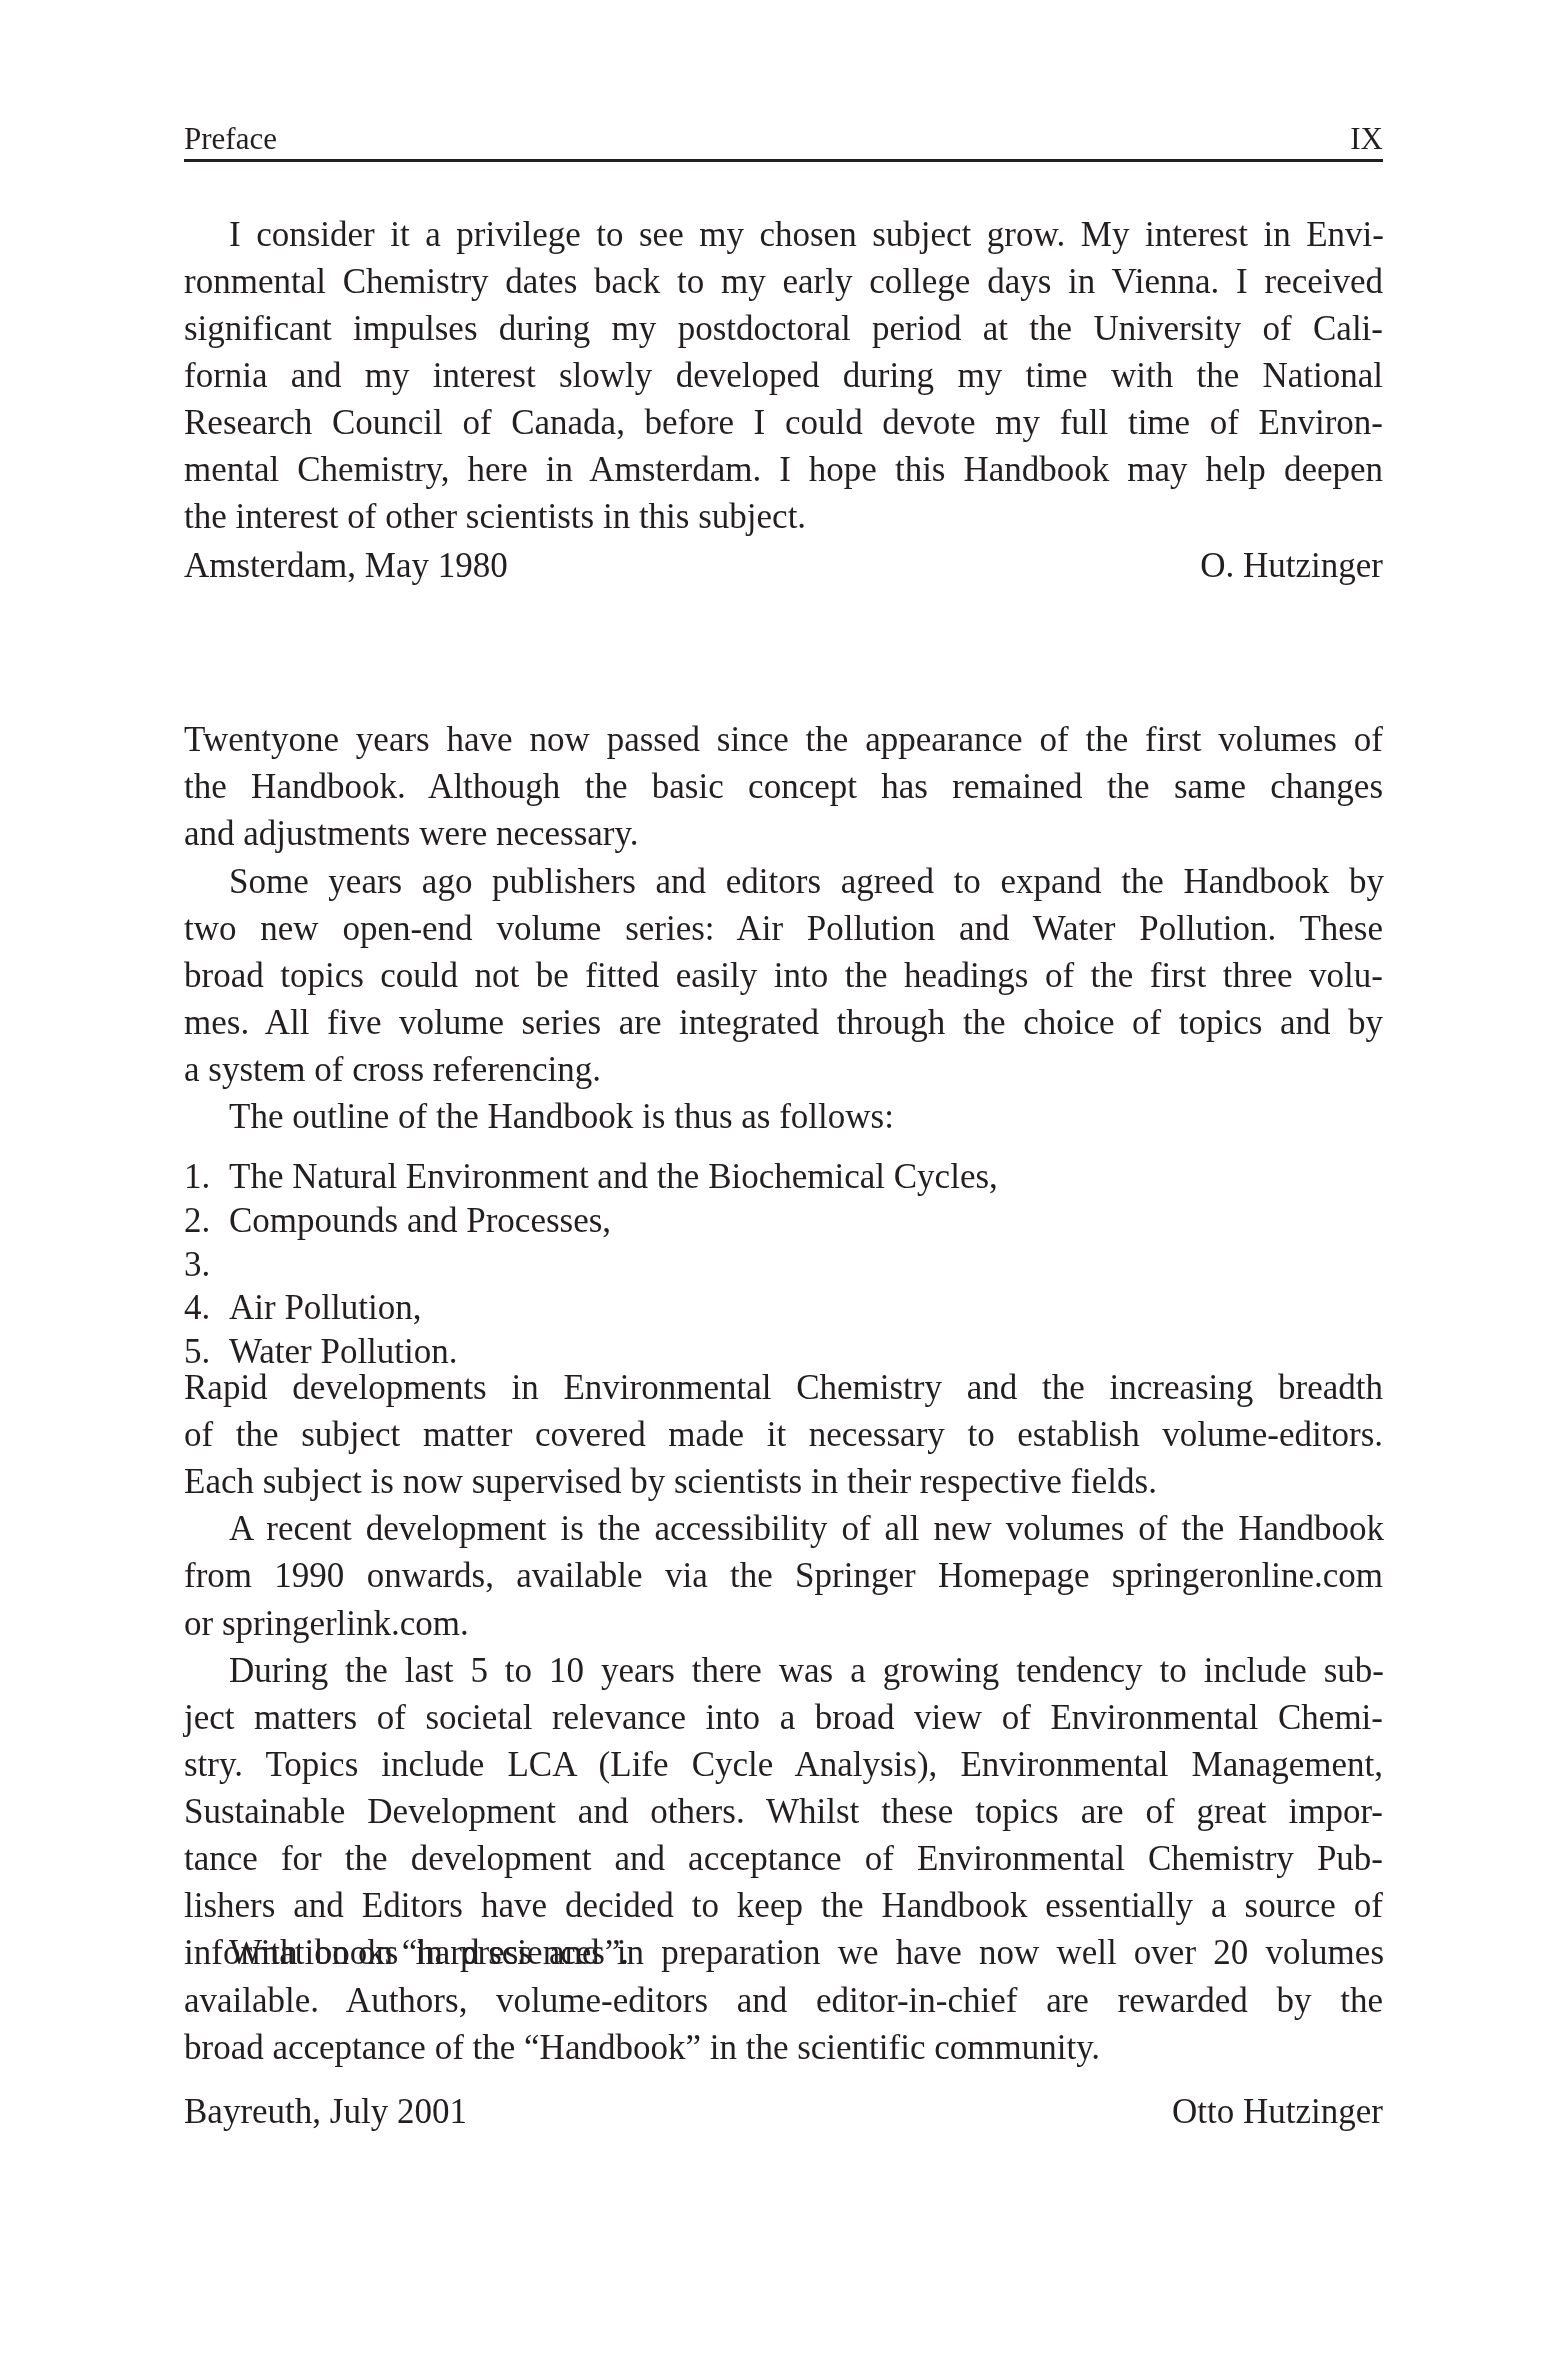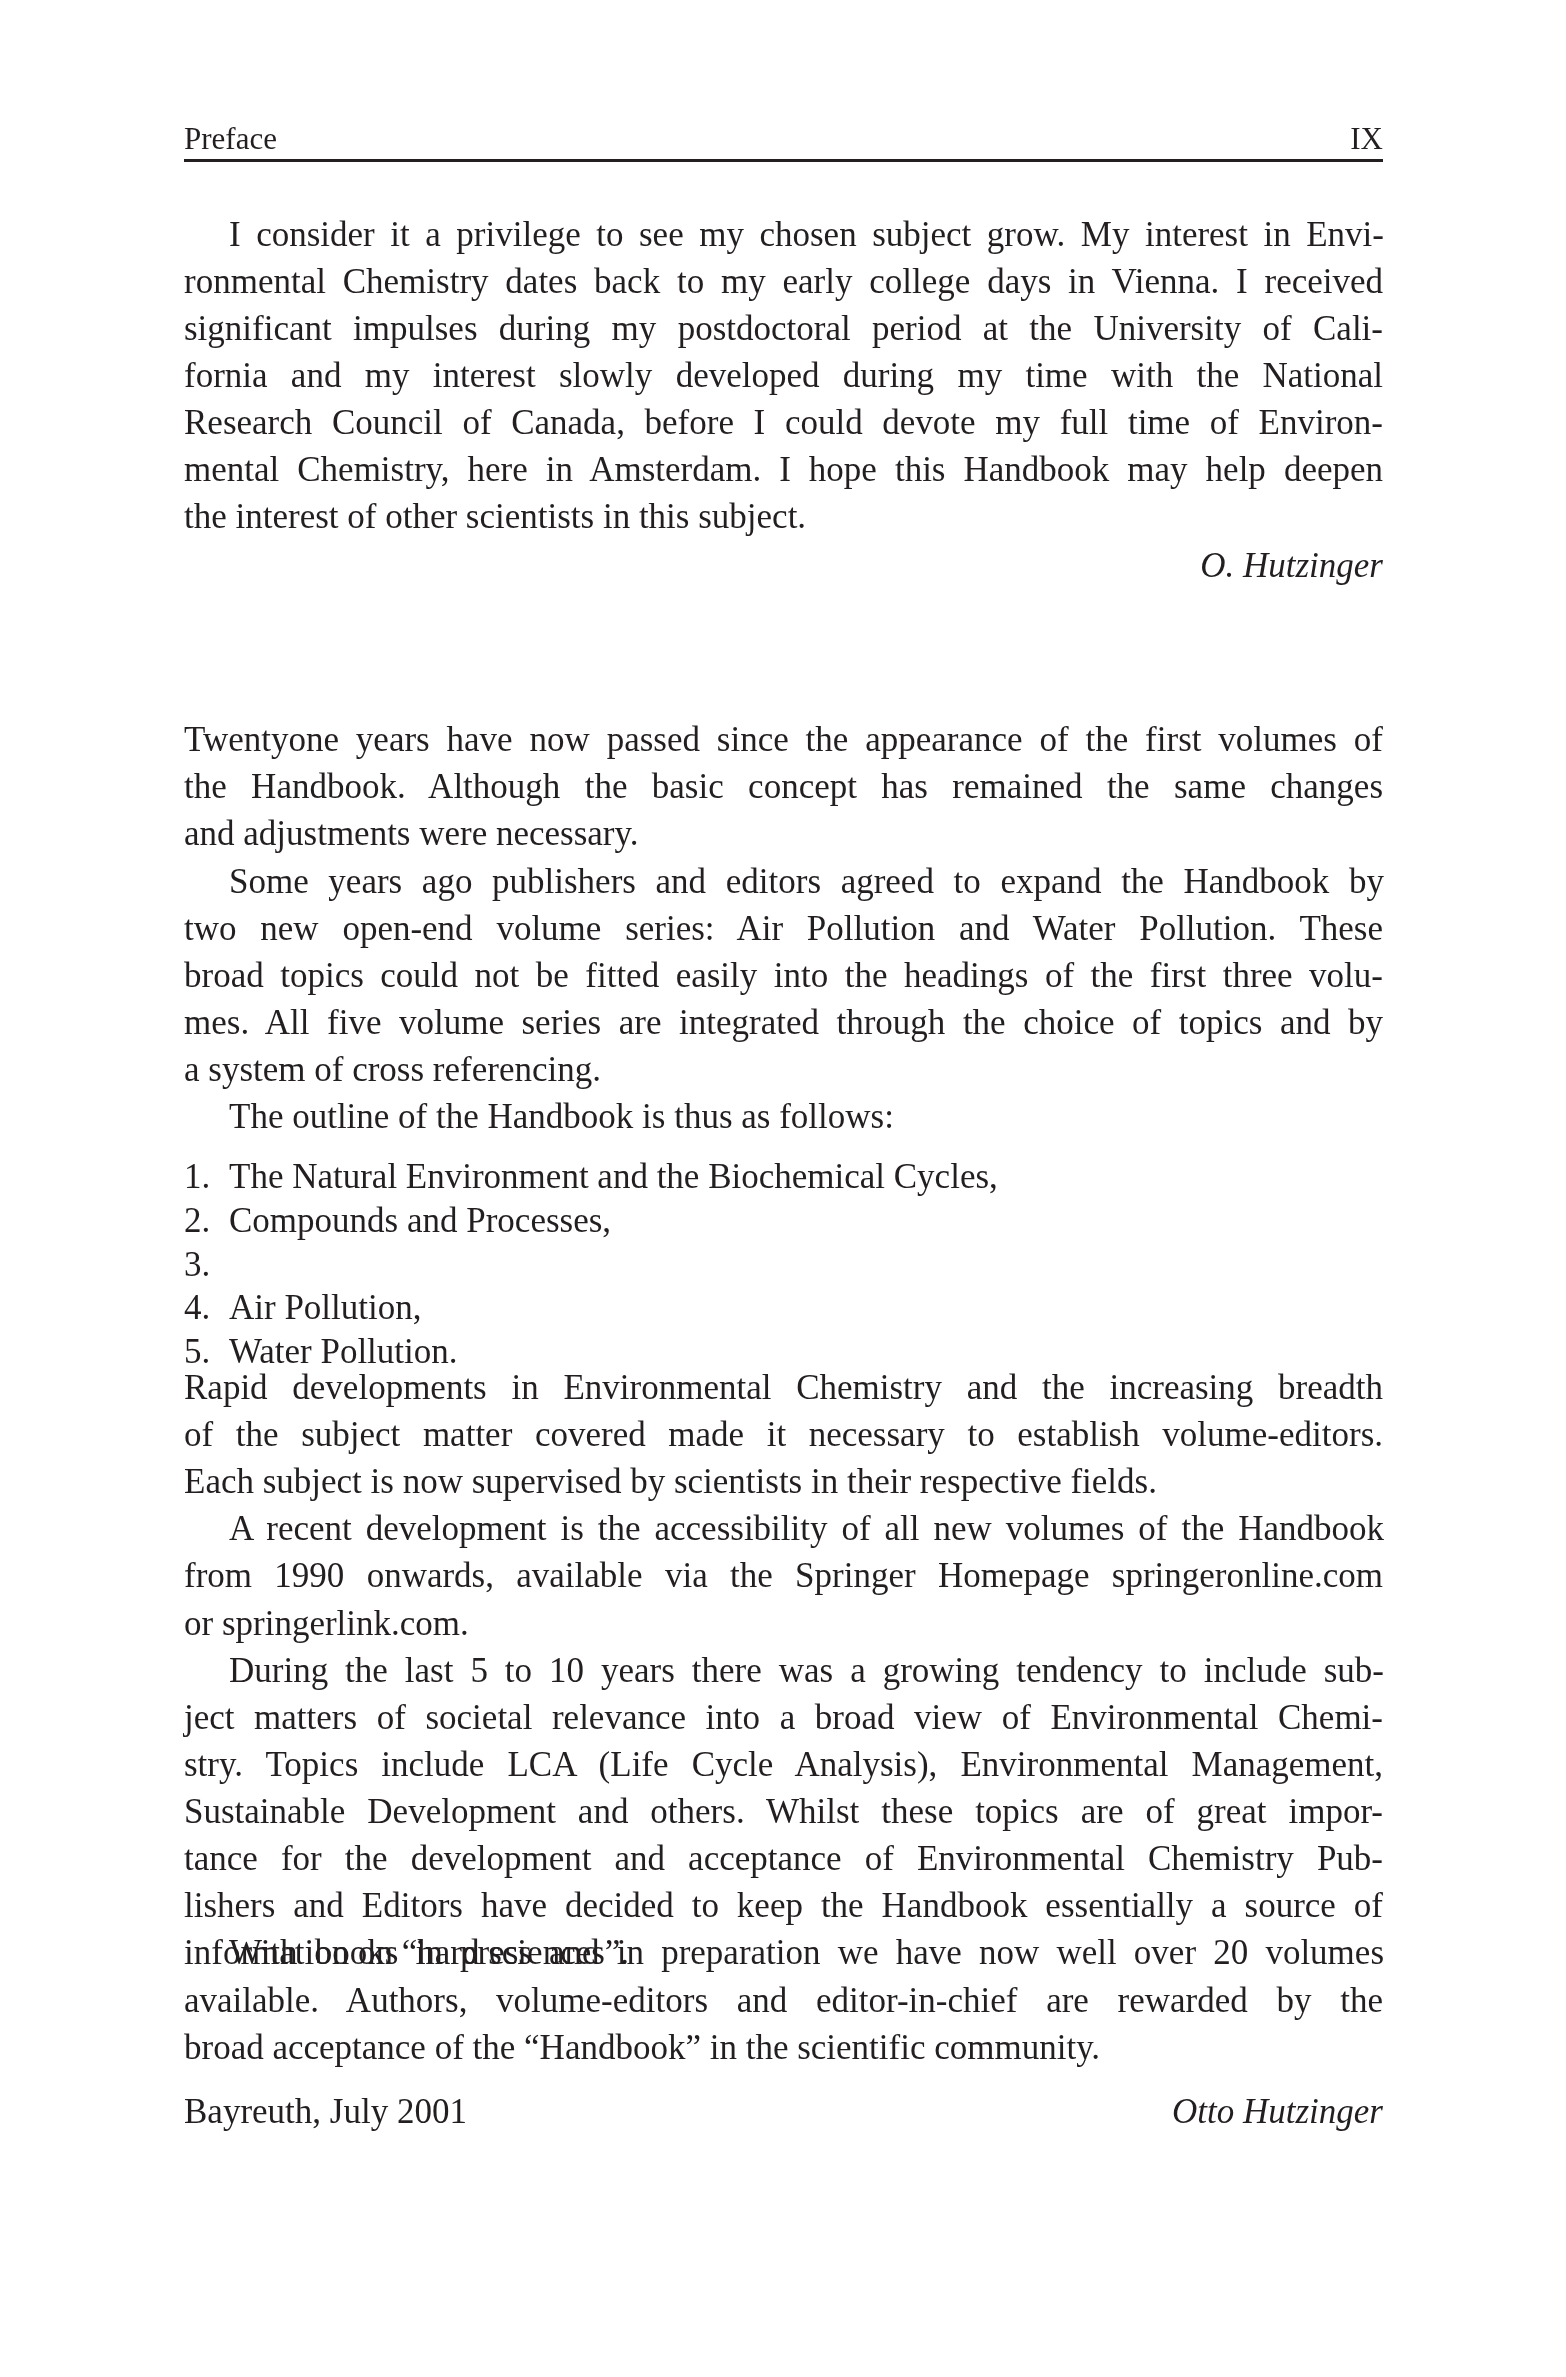--- a/index.html
+++ b/index.html
@@ -110,6 +110,7 @@
   </div>
 
   <div class="sig-row" style="top:542px">
+    <span class="place">Amsterdam, May 1980</span>
     <span class="author">O. Hutzinger</span>
   </div>
 

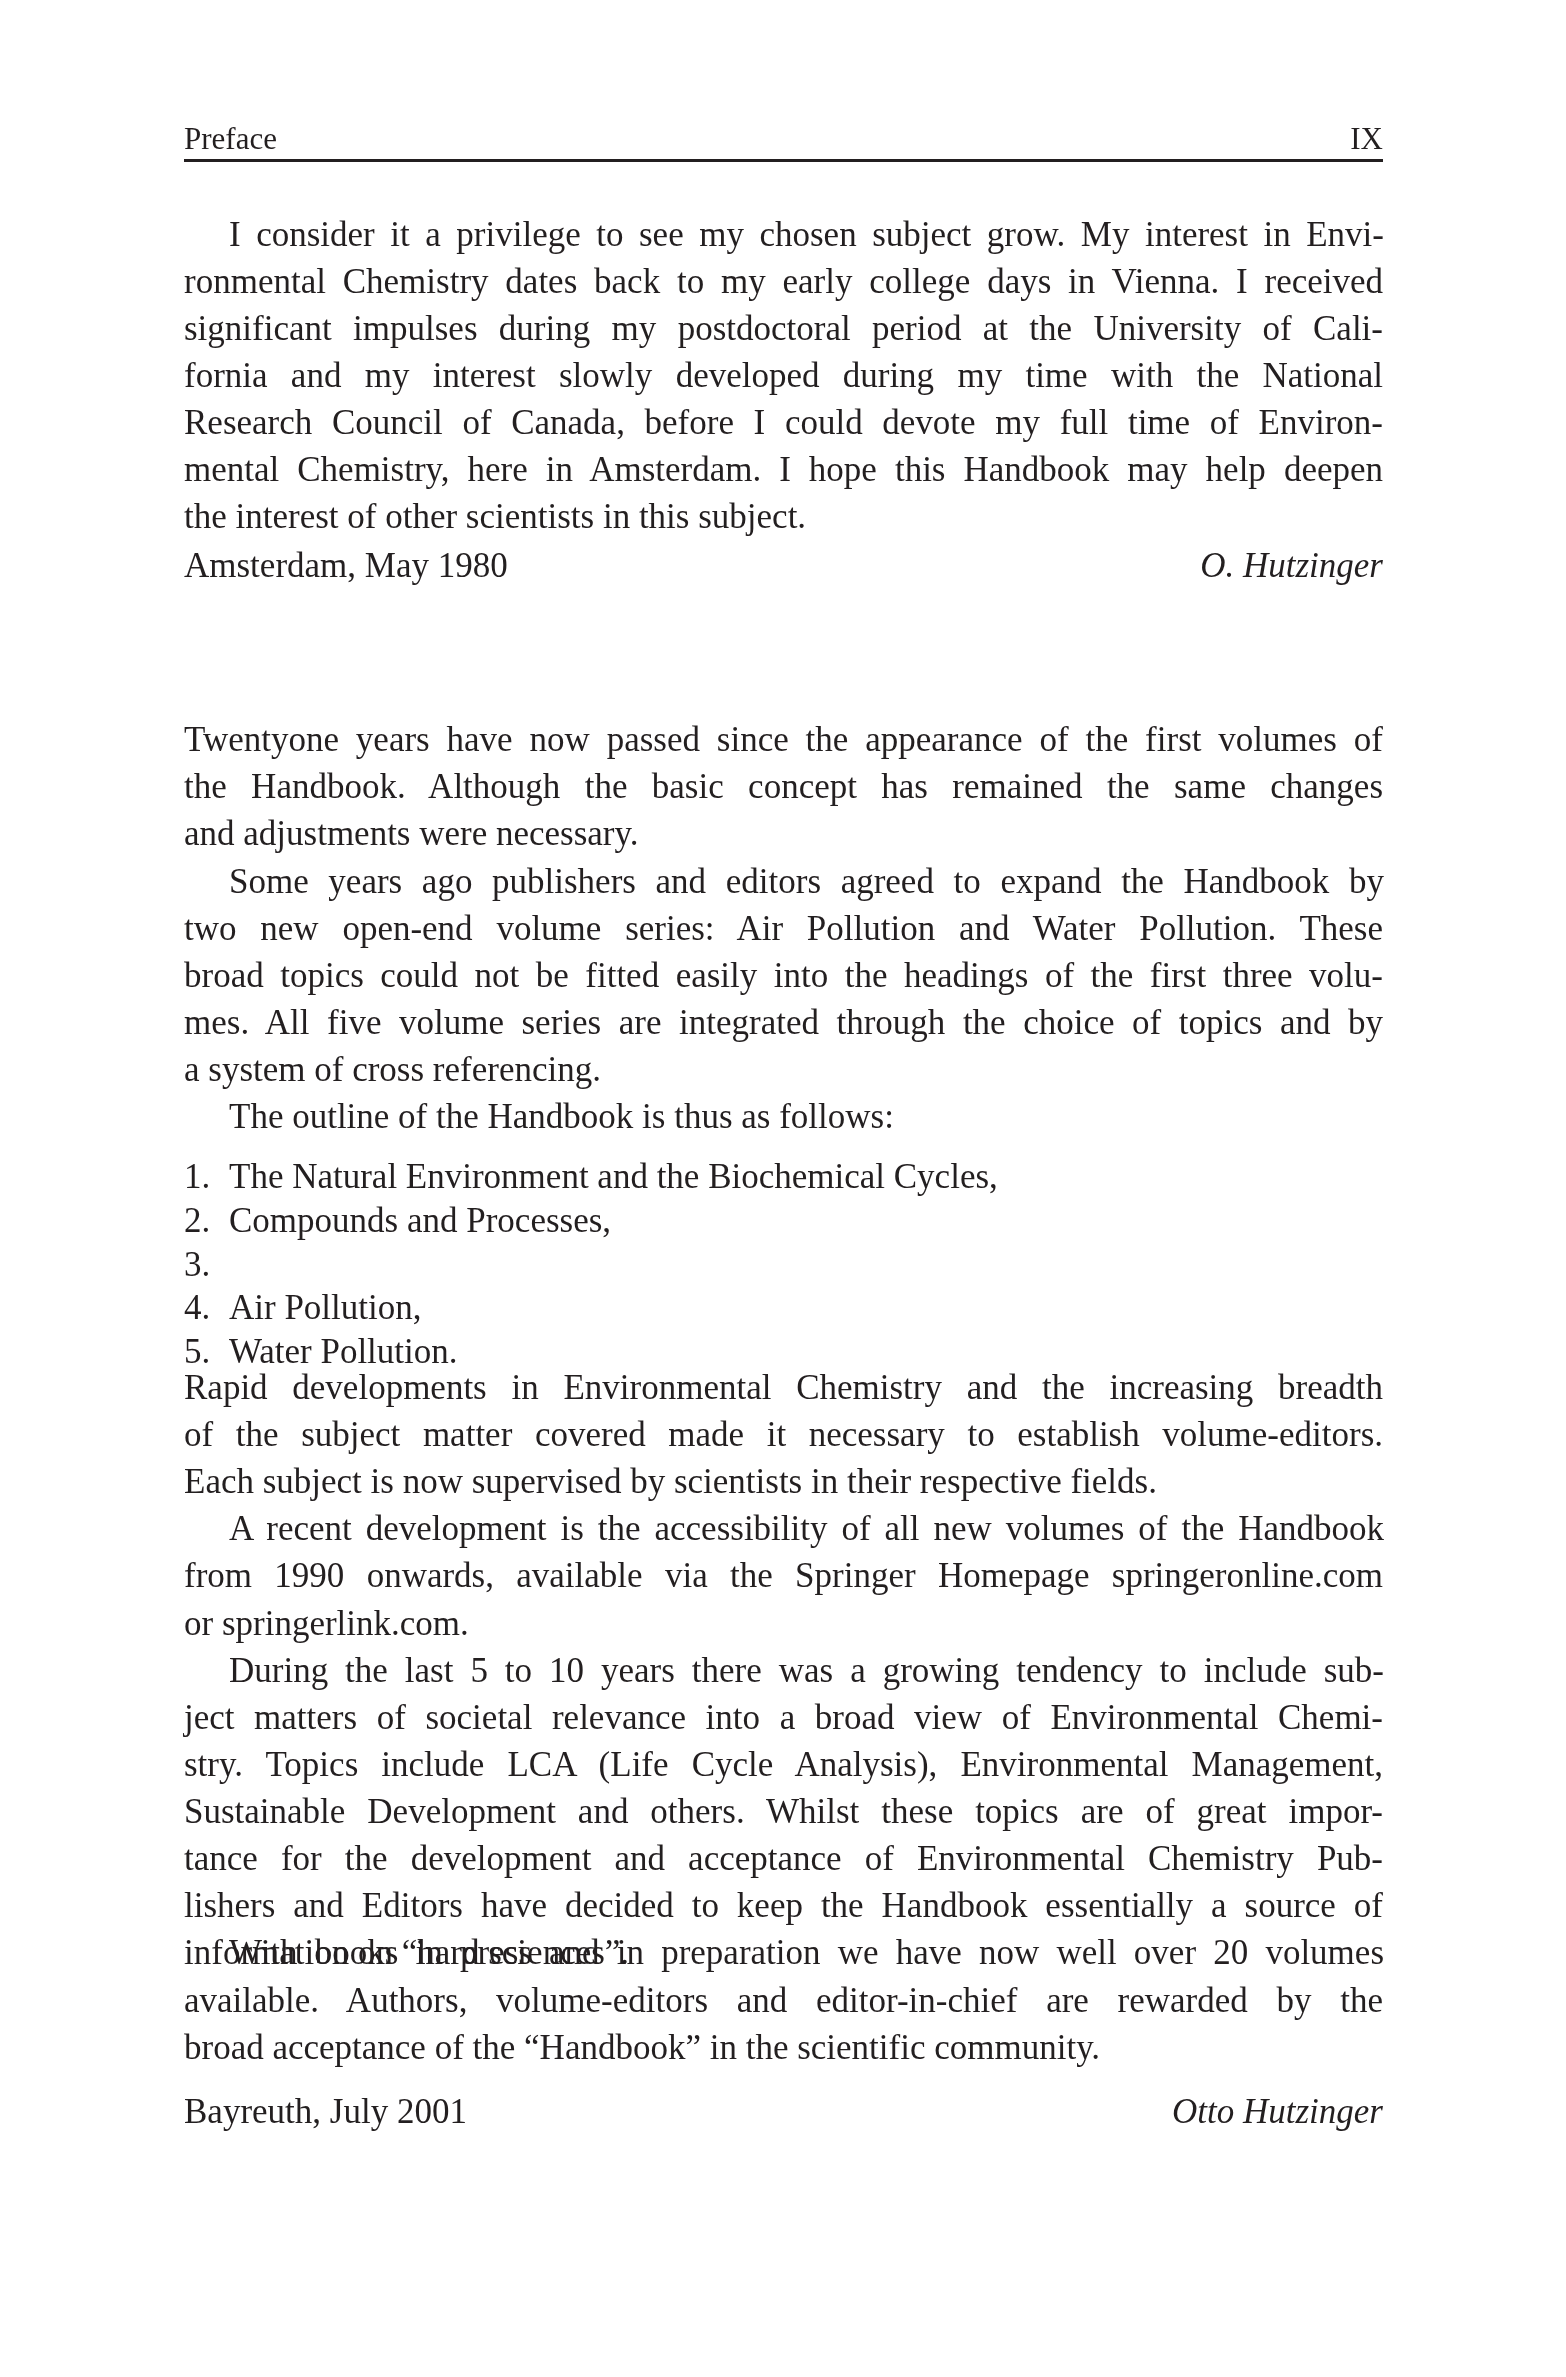--- a/index.html
+++ b/index.html
@@ -67,7 +67,7 @@
       line-height: 48px;
     }
     .sig-row .place { position: absolute; left: 0; top: 0; }
-    .sig-row .author { position: absolute; right: 0; top: 0; font-style: italic; }
+    .sig-row .author { position: absolute; right: 0; top: 0; }
     .list-item {
       position: absolute;
       left: 0;

